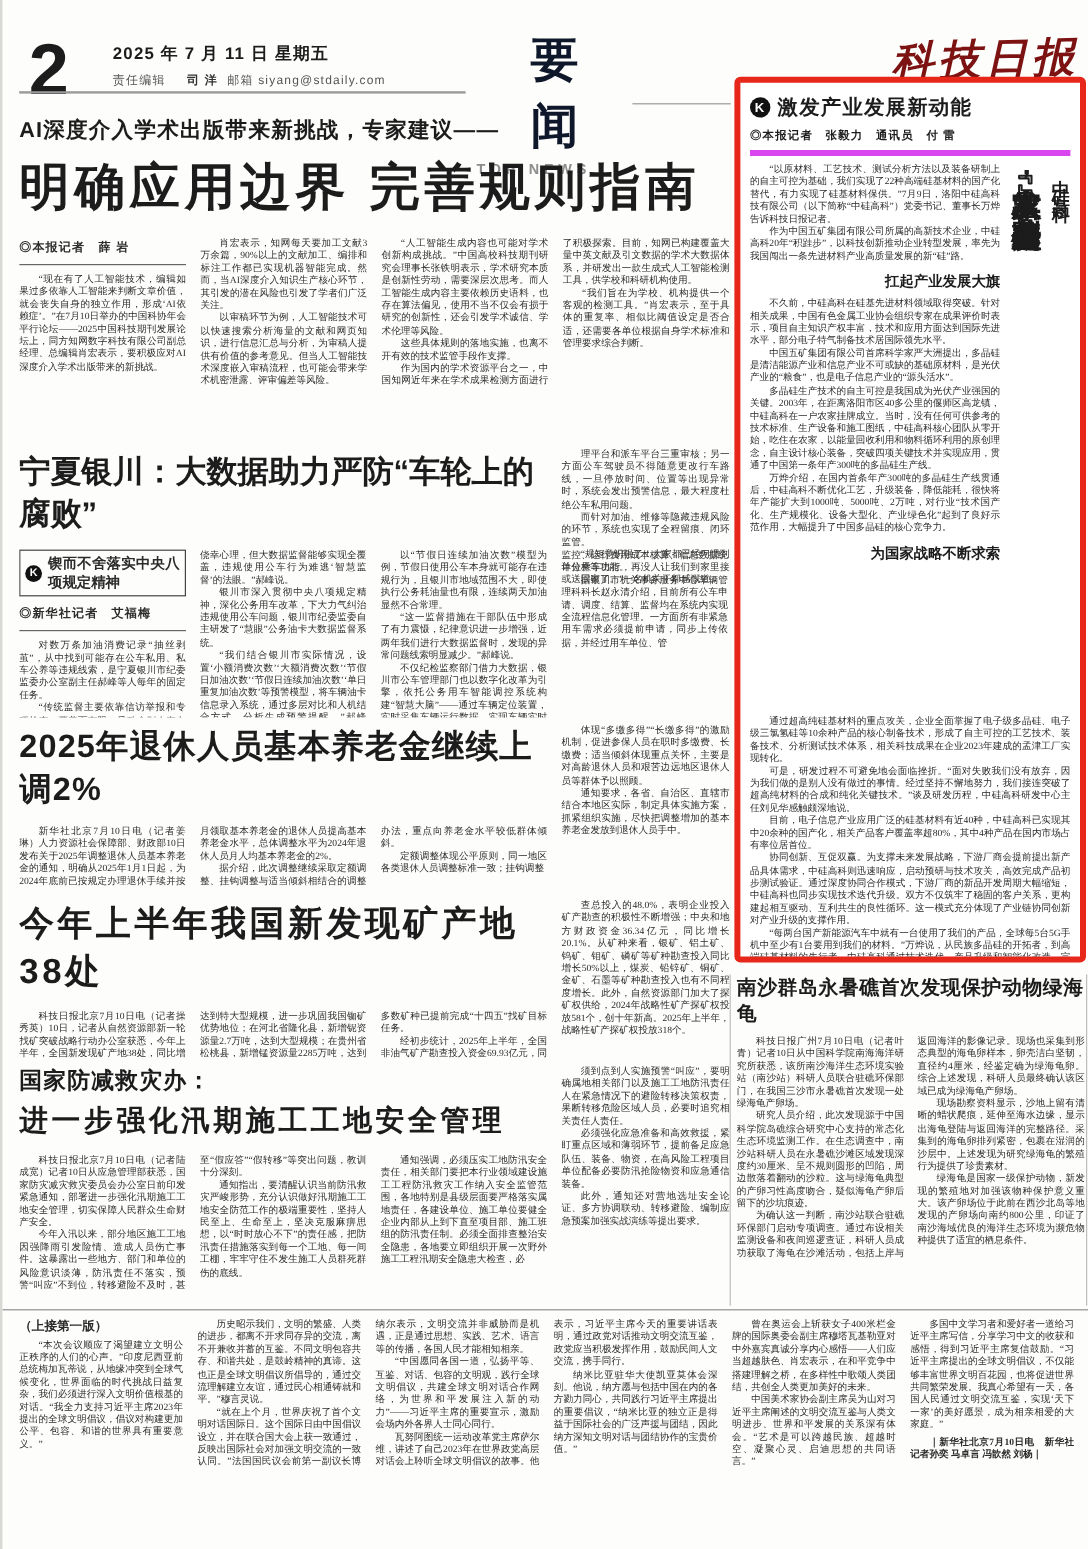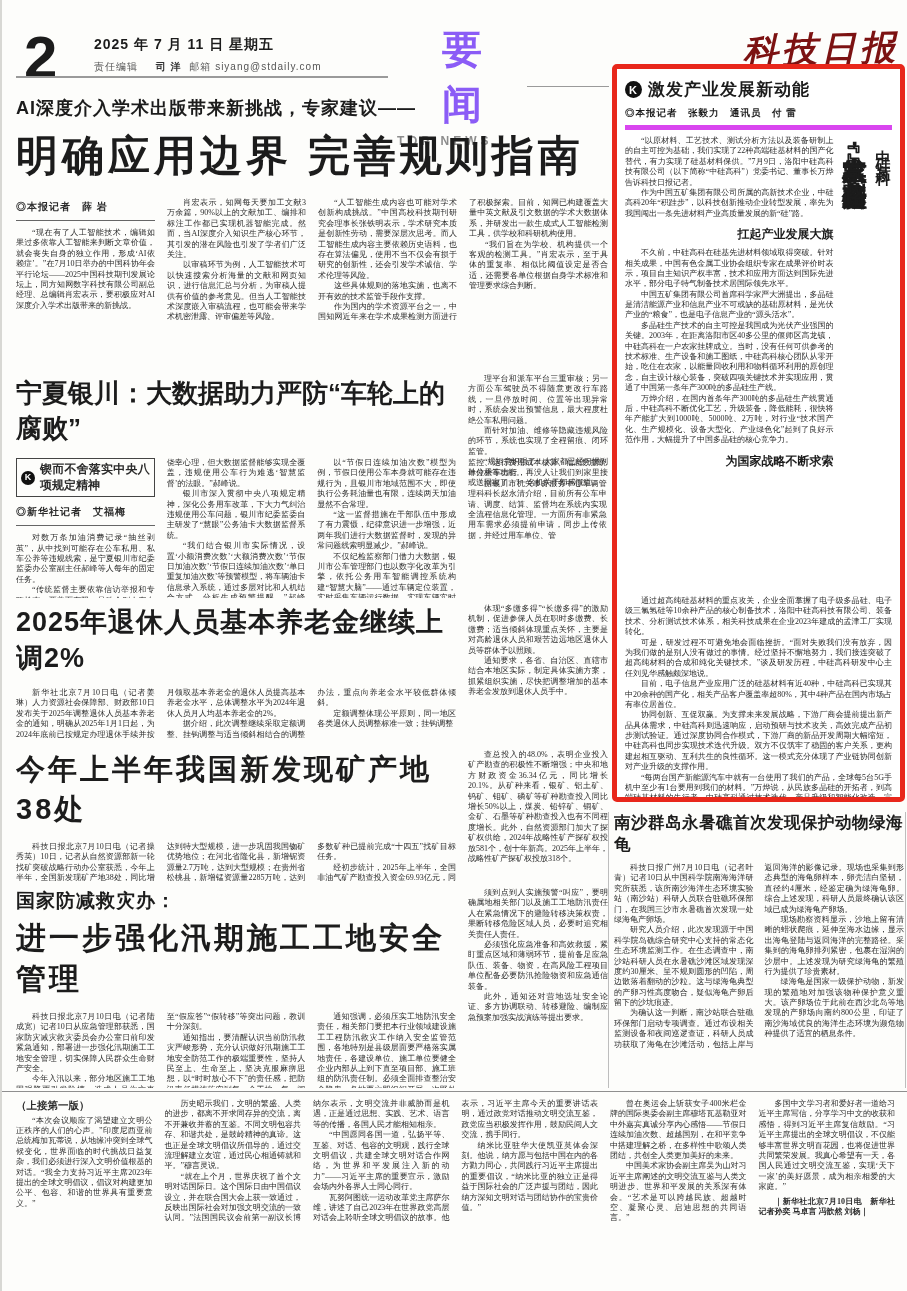--- a/index.html
+++ b/index.html
@@ -12,7 +12,7 @@
   .editline{font-size:10px;color:#555;margin-top:6px;letter-spacing:1px;}
   .editline b{color:#333;margin:0 4px;padding-left:10px;}
   .secblock{position:absolute;left:395px;top:22px;width:130px;text-align:center;}
-  .sec-cn{font-size:40px;font-weight:900;color:#8b5cf6;letter-spacing:10px;margin-left:10px;}
+  .sec-cn{font-size:40px;font-weight:900;color:#0f172a;letter-spacing:10px;margin-left:10px;}
   .sec-en{font-size:12px;font-weight:bold;color:#8d8d8d;letter-spacing:4px;margin-top:2px;text-align:left;}
   .masthead{position:absolute;right:10px;top:26px;font-family:"DejaVu Serif","Liberation Serif",serif;
             font-style:italic;font-weight:900;font-size:35px;color:#7c1212;letter-spacing:4px;transform:rotate(-1.5deg);}

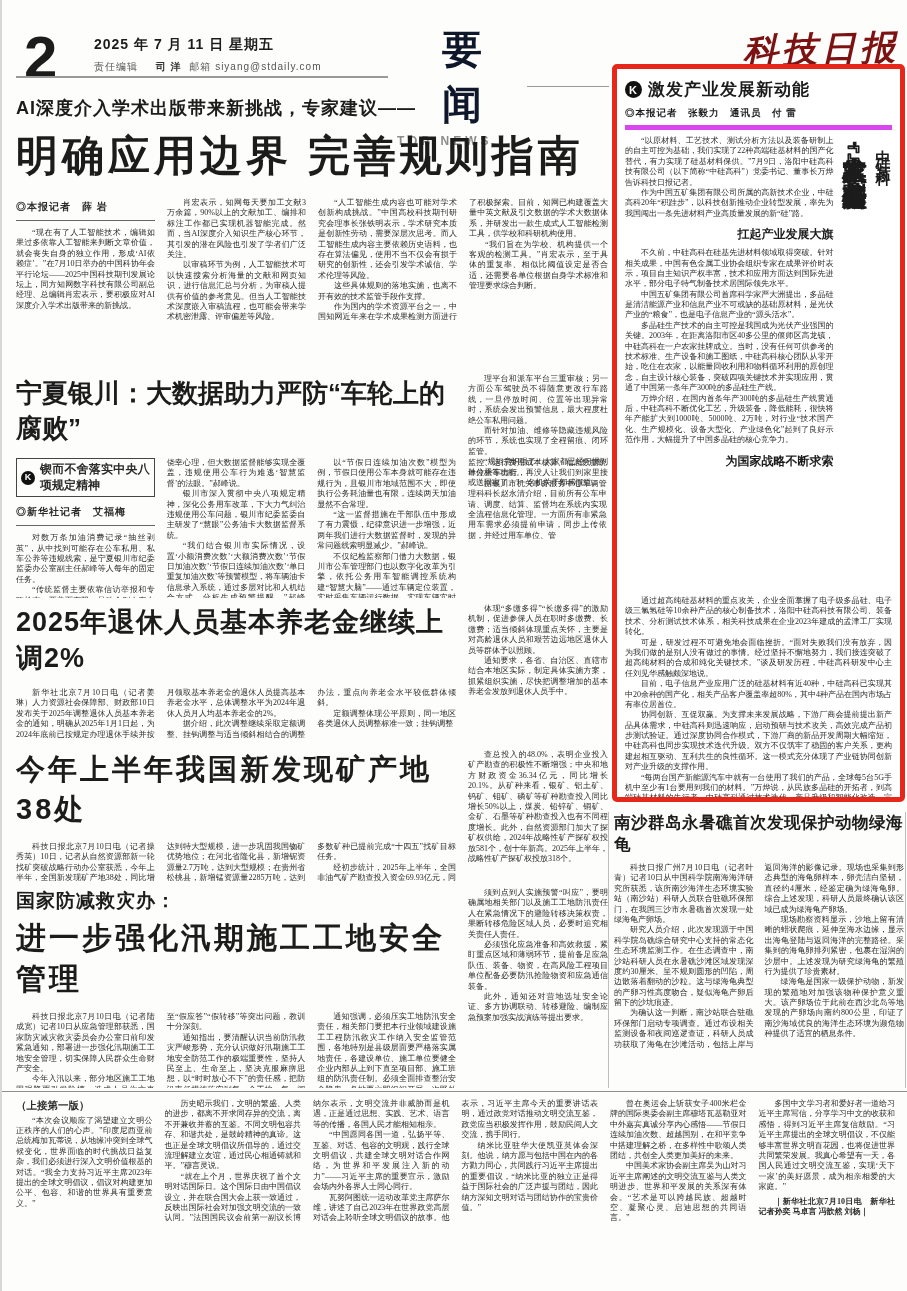--- a/index.html
+++ b/index.html
@@ -212,7 +212,7 @@
       </div>
     </div>
     <div class="sil-bottom body">
-        <p class="para">通过超高纯硅基材料的重点攻关，企业全面掌握了电子级多晶硅、电子级三氯氢硅等10余种产品的核心制备技术，洛阳中硅高科技有限公司、装备技术、分析测试技术体系，相关科技成果在企业2023年建成的孟津工厂实现转化。</p>
+        <p class="para">通过超高纯硅基材料的重点攻关，企业全面掌握了电子级多晶硅、电子级三氯氢硅等10余种产品的核心制备技术，形成了自主可控的工艺技术、装备技术、分析测试技术体系，相关科技成果在企业2023年建成的孟津工厂实现转化。</p>
         <p class="para">可是，研发过程不可避免地会面临挫折。“面对失败我们没有放弃，因为我们做的是别人没有做过的事情。经过坚持不懈地努力，我们接连突破了超高纯材料的合成和纯化关键技术。”谈及研发历程，中硅高科研发中心主任刘见华感触颇深地说。</p>
         <p class="para">目前，电子信息产业应用广泛的硅基材料有近40种，中硅高科已实现其中20余种的国产化，相关产品客户覆盖率超80%，其中4种产品在国内市场占有率位居首位。</p>
         <p class="para">协同创新、互促双赢。为支撑未来发展战略，下游厂商会提前提出新产品具体需求，中硅高科则迅速响应，启动预研与技术攻关，高效完成产品初步测试验证。通过深度协同合作模式，下游厂商的新品开发周期大幅缩短，中硅高科也同步实现技术迭代升级。双方不仅筑牢了稳固的客户关系，更构建起相互驱动、互利共生的良性循环。这一模式充分体现了产业链协同创新对产业升级的支撑作用。</p>

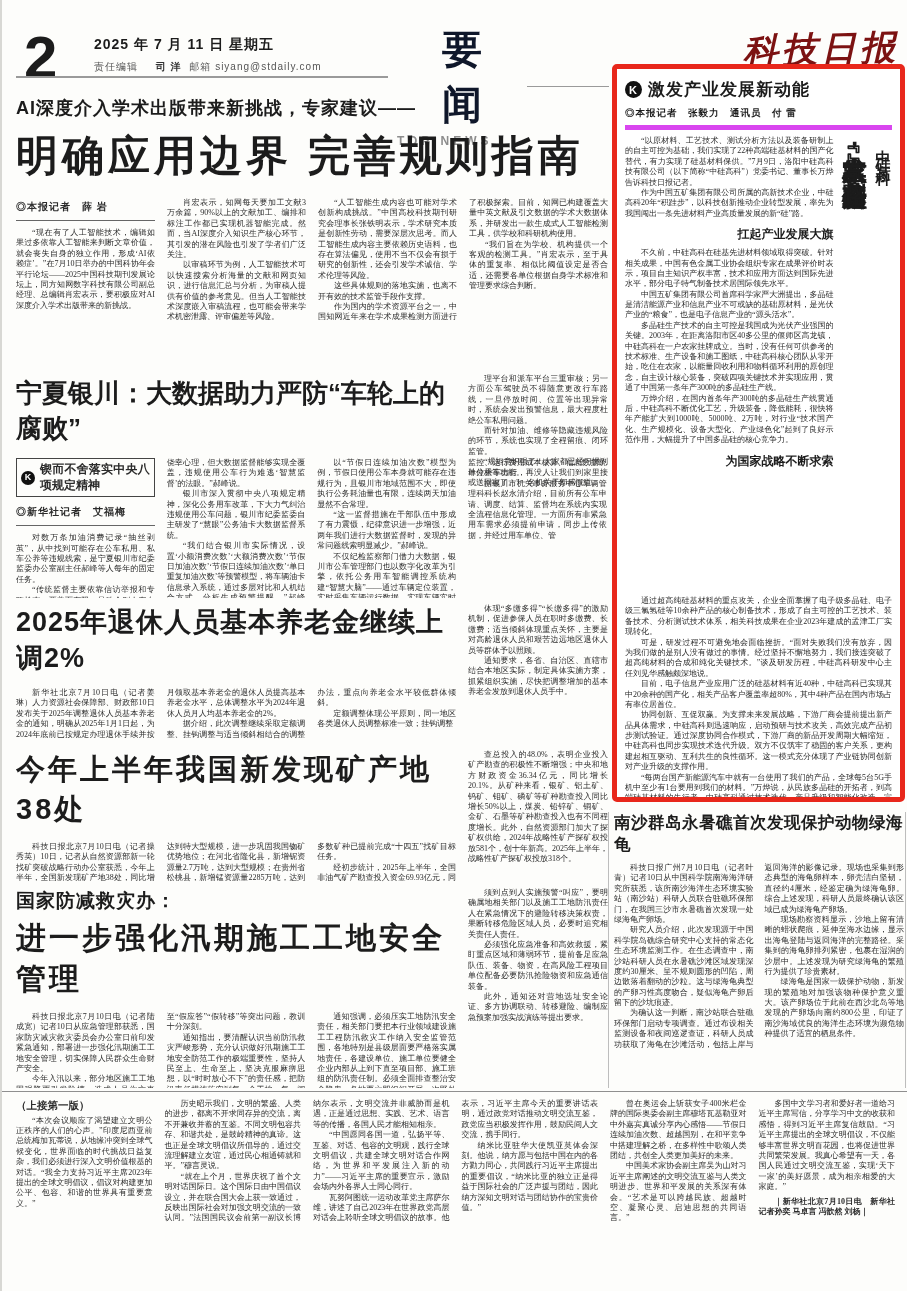--- a/index.html
+++ b/index.html
@@ -41,7 +41,7 @@
   .h-yc{font-size:26px;font-weight:900;letter-spacing:0px;margin:2px 0 12px;}
   .h-pen{font-size:27px;font-weight:900;letter-spacing:1px;margin:0 0 12px;}
   .h-min{font-size:29px;font-weight:900;letter-spacing:3px;margin:0 0 12px;}
-  .h-fl{font-size:30px;font-weight:900;letter-spacing:3px;margin:4px 0 12px;}
+  .h-fl{font-size:24px;font-weight:900;letter-spacing:3px;margin:4px 0 12px;}
   .h-tu{font-size:16.5px;font-weight:900;letter-spacing:0.5px;margin:0 0 7px;}
   
   .redbox{position:absolute;left:610px;top:64px;width:293px;height:738px;box-sizing:border-box;

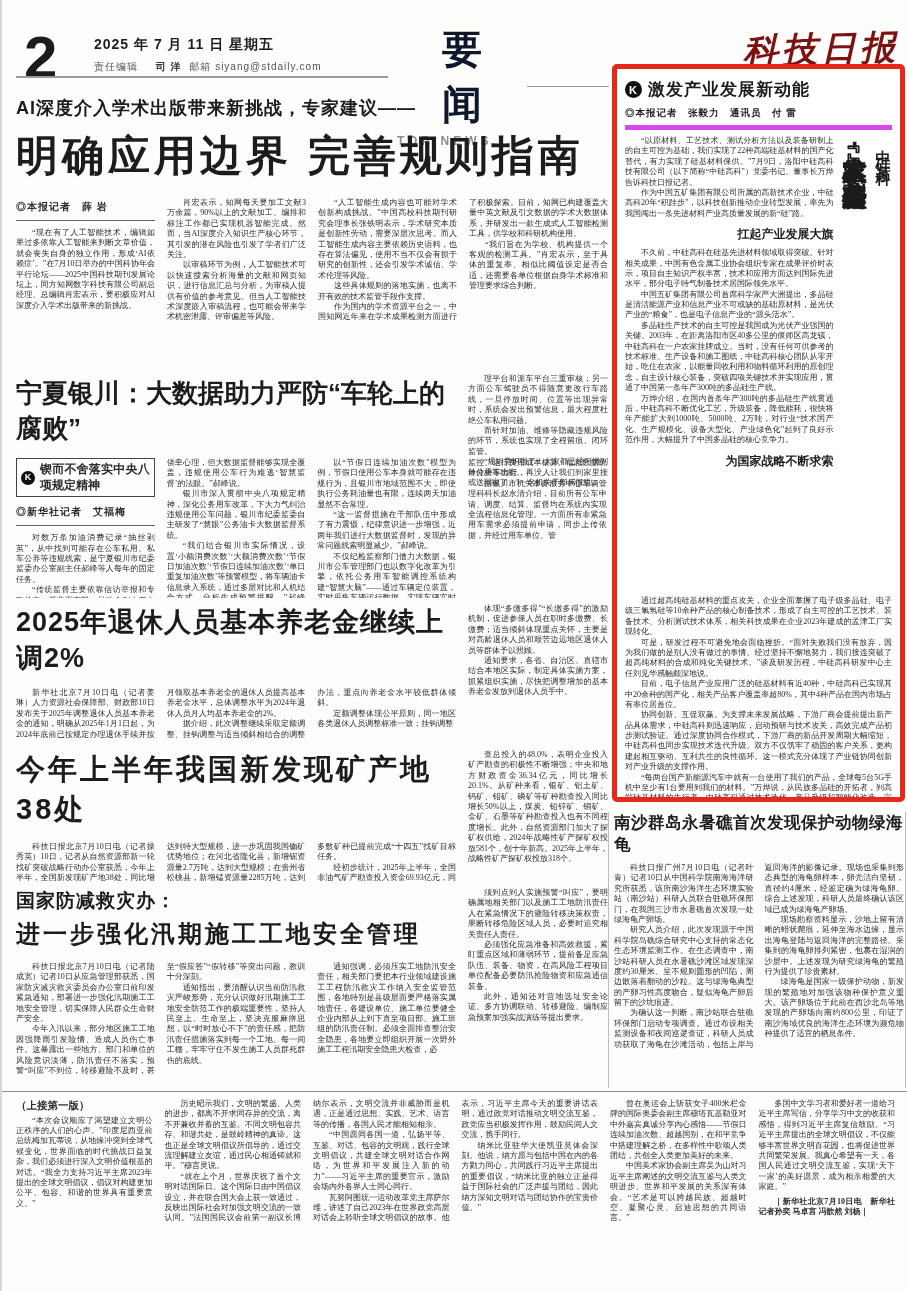--- a/index.html
+++ b/index.html
@@ -244,7 +244,7 @@
           <p class="para">“中国愿同各国一道，弘扬平等、互鉴、对话、包容的文明观，践行全球文明倡议，共建全球文明对话合作网络，为世界和平发展注入新的动力”——习近平主席的重要宣示，激励会场内外各界人士同心同行。</p>
           <p class="para">瓦努阿图统一运动改革党主席萨尔维，讲述了自己2023年在世界政党高层对话会上聆听全球文明倡议的故事。他表示，习近平主席今天的重要讲话表明，通过政党对话推动文明交流互鉴，政党应当积极发挥作用，鼓励民间人文交流，携手同行。</p>
           <p class="para">纳米比亚驻华大使凯亚莫体会深刻。他说，纳方愿与包括中国在内的各方勠力同心，共同践行习近平主席提出的重要倡议，“纳米比亚的独立正是得益于国际社会的广泛声援与团结，因此纳方深知文明对话与团结协作的宝贵价值。”</p>
-          <p class="para">曾在奥运会上斩获女子400米栏金牌的国际奥委会副主席穆塔瓦基勒亚对中外嘉宾真诚分享内心感悟——节假日连续加油次数、超越国别，在和平竞争中搭建理解之桥，在多样性中歌颂人类团结，共创全人类更加美好的未来。</p>
+          <p class="para">曾在奥运会上斩获女子400米栏金牌的国际奥委会副主席穆塔瓦基勒亚对中外嘉宾真诚分享内心感悟——人们应当超越肤色、肖宏表示，在和平竞争中搭建理解之桥，在多样性中歌颂人类团结，共创全人类更加美好的未来。</p>
           <p class="para">中国美术家协会副主席吴为山对习近平主席阐述的文明交流互鉴与人类文明进步、世界和平发展的关系深有体会。“艺术是可以跨越民族、超越时空、凝聚心灵、启迪思想的共同语言。”</p>
           <p class="para">多国中文学习者和爱好者一道给习近平主席写信，分享学习中文的收获和感悟，得到习近平主席复信鼓励。“习近平主席提出的全球文明倡议，不仅能够丰富世界文明百花园，也将促进世界共同繁荣发展。我真心希望有一天，各国人民通过文明交流互鉴，实现‘天下一家’的美好愿景，成为相亲相爱的大家庭。”</p>
         </div>

